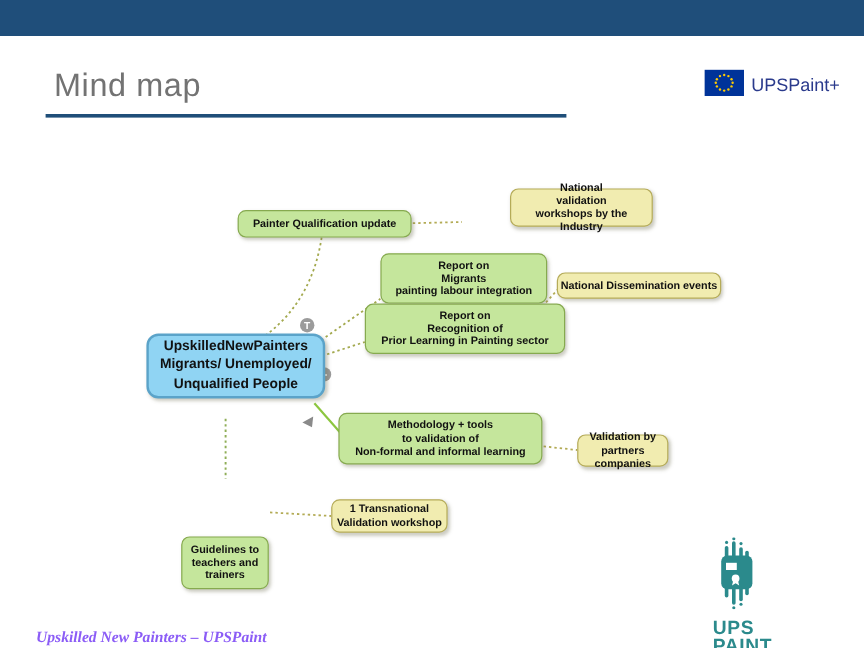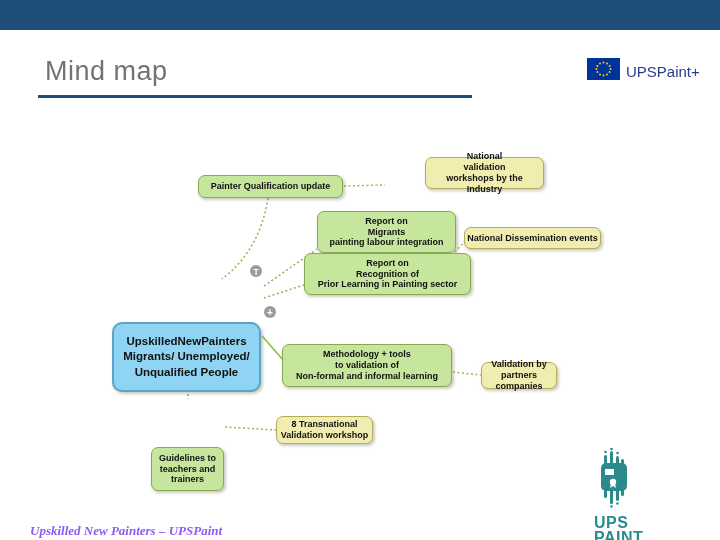--- a/index.html
+++ b/index.html
@@ -33,7 +33,7 @@
   #n-migrants{left:317px;top:211px;width:139px;height:42px;}
   #n-dissem  {left:464px;top:227px;width:137px;height:22px;}
   #n-recog   {left:304px;top:253px;width:167px;height:42px;}
-  #n-central {left:112px;top:278px;width:149px;height:70px;margin-top:44px;}
+  #n-central {left:122px;top:278px;width:149px;height:54px;}
   #n-method  {left:282px;top:344px;width:170px;height:43px;}
   #n-valpart {left:481px;top:362px;width:76px;height:27px;}
   #n-guide   {left:151px;top:399px;width:73px;height:44px;margin-top:48px;}

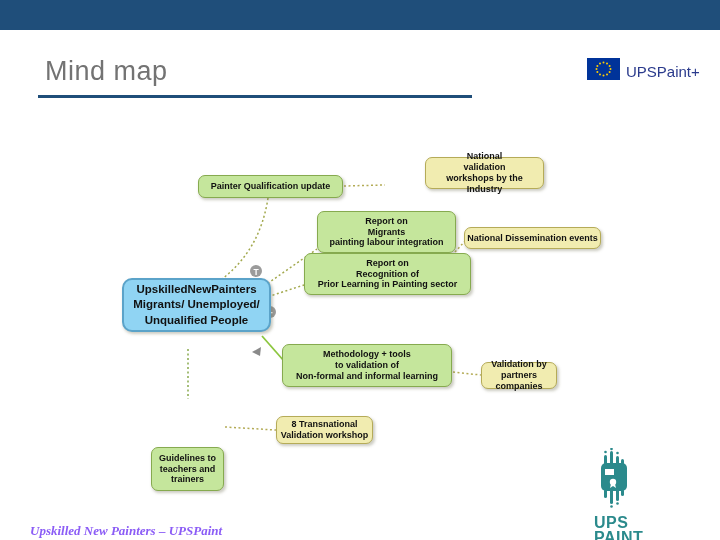--- a/index.html
+++ b/index.html
@@ -134,7 +134,7 @@
 <div class="node green" id="n-guide">Guidelines to
 teachers and
 trainers</div>
-<div class="node yellow" id="n-trans">8 Transnational
+<div class="node yellow" id="n-trans">1 Transnational
 Validation workshop</div>
 
 <div class="footer-text">Upskilled New Painters – UPSPaint</div>

